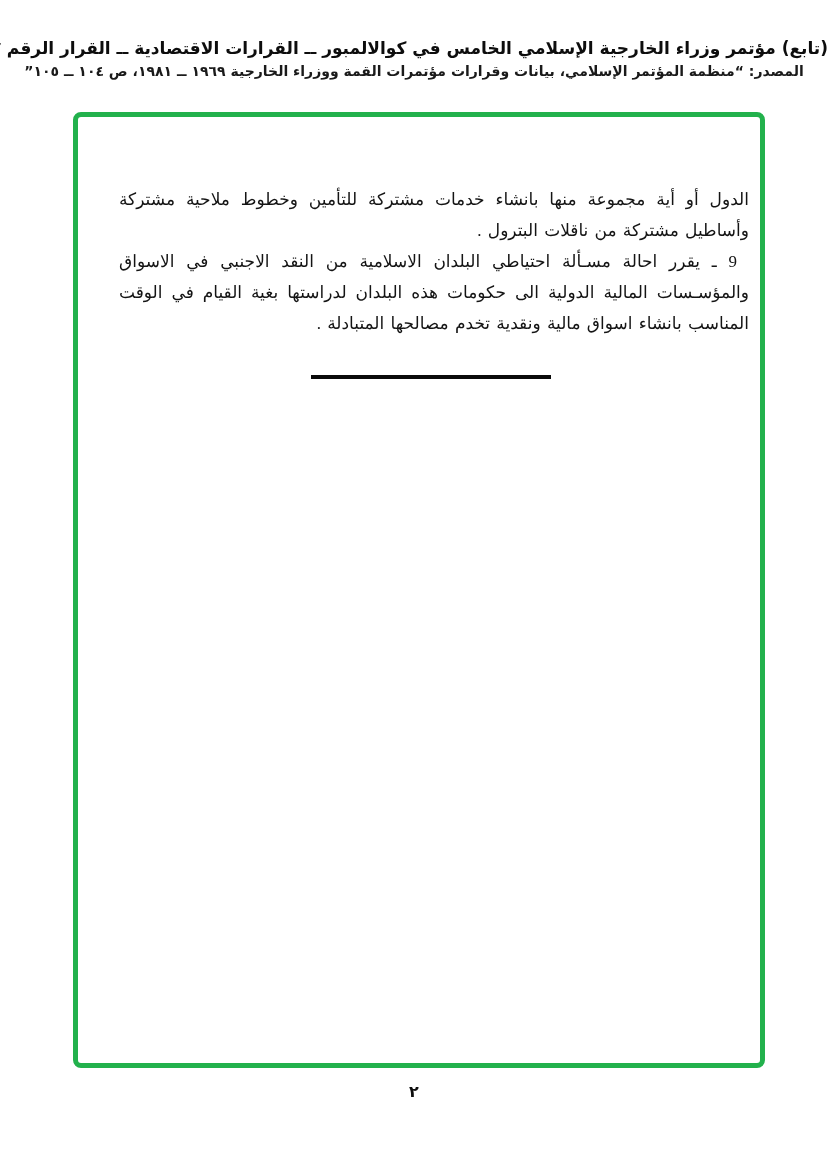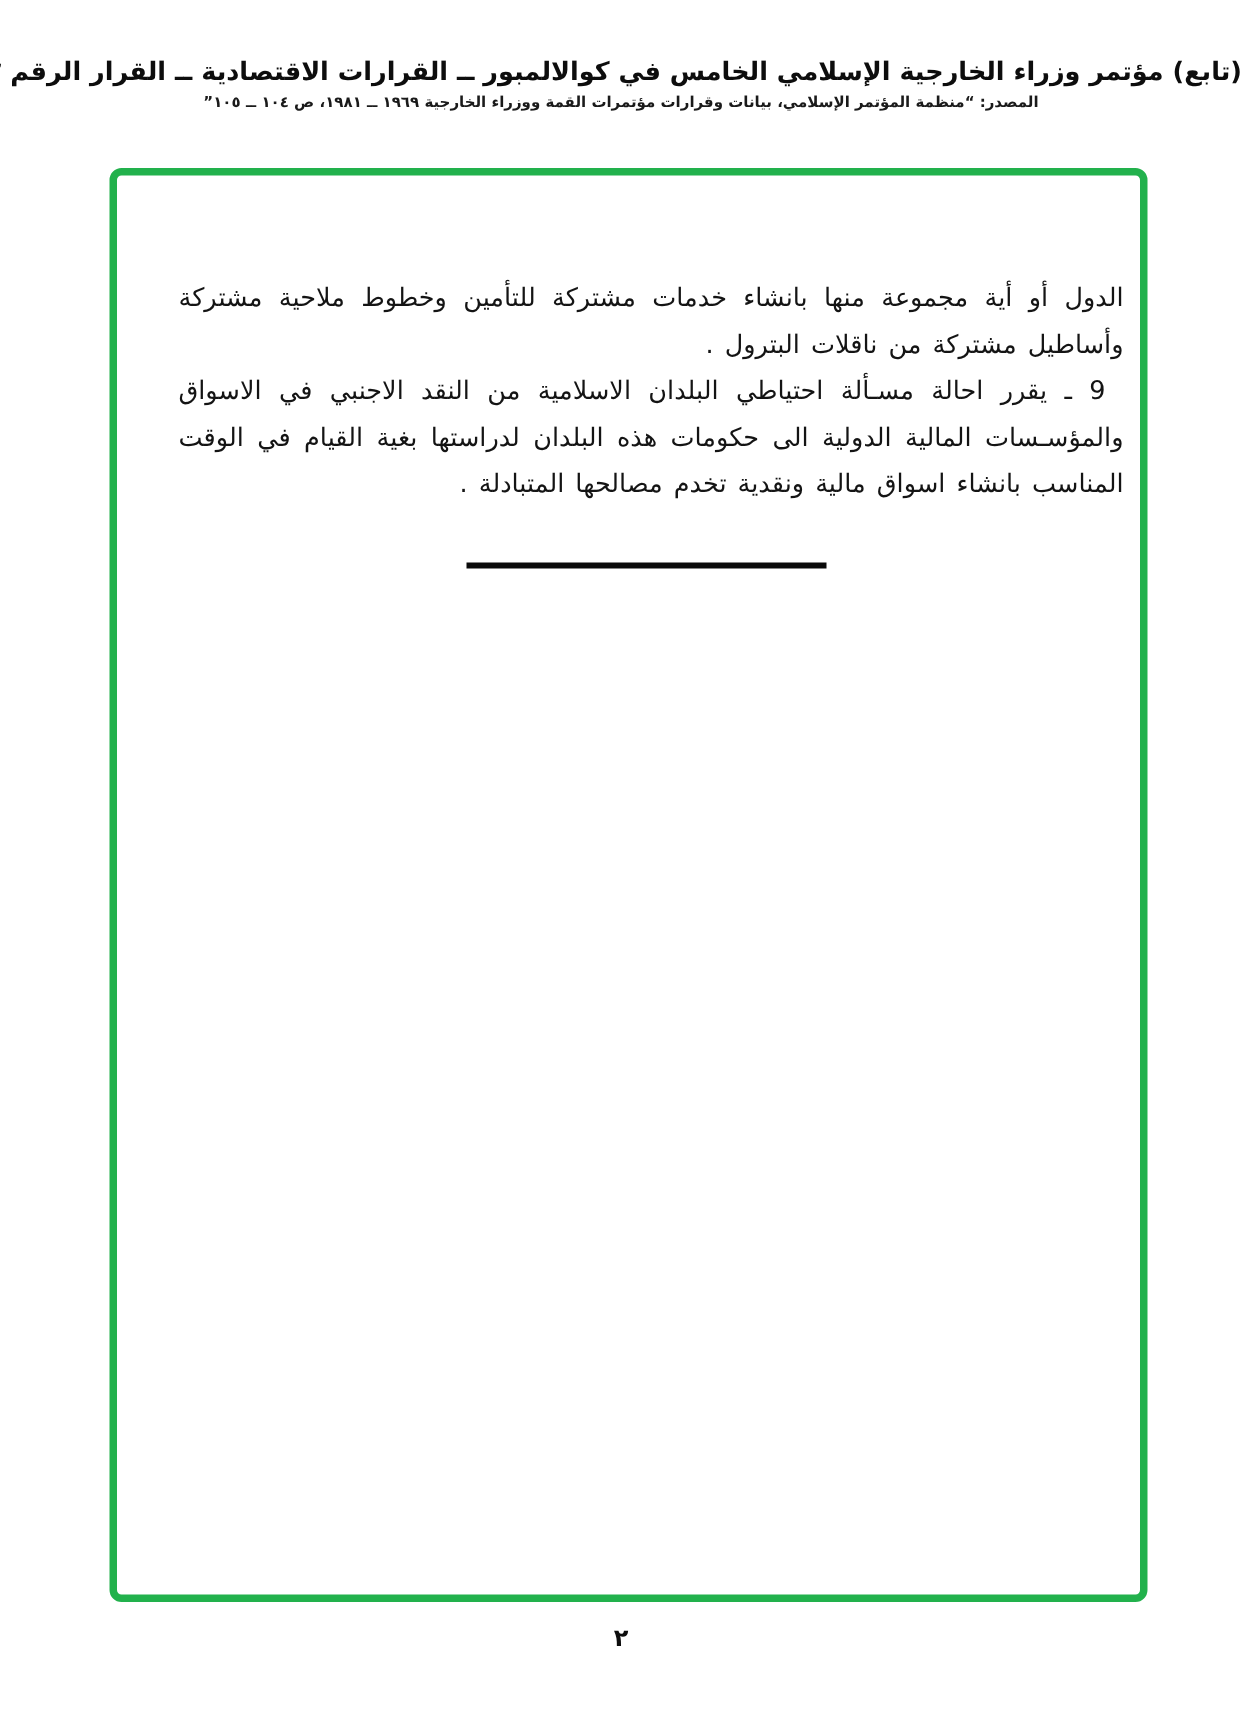--- a/index.html
+++ b/index.html
@@ -31,7 +31,7 @@
   }
   .doc-source {
     margin-top: 5px;
-    font-size: 10px;
+    font-size: 14px;
     font-weight: 700;
     color: #1a1a1a;
     white-space: nowrap;

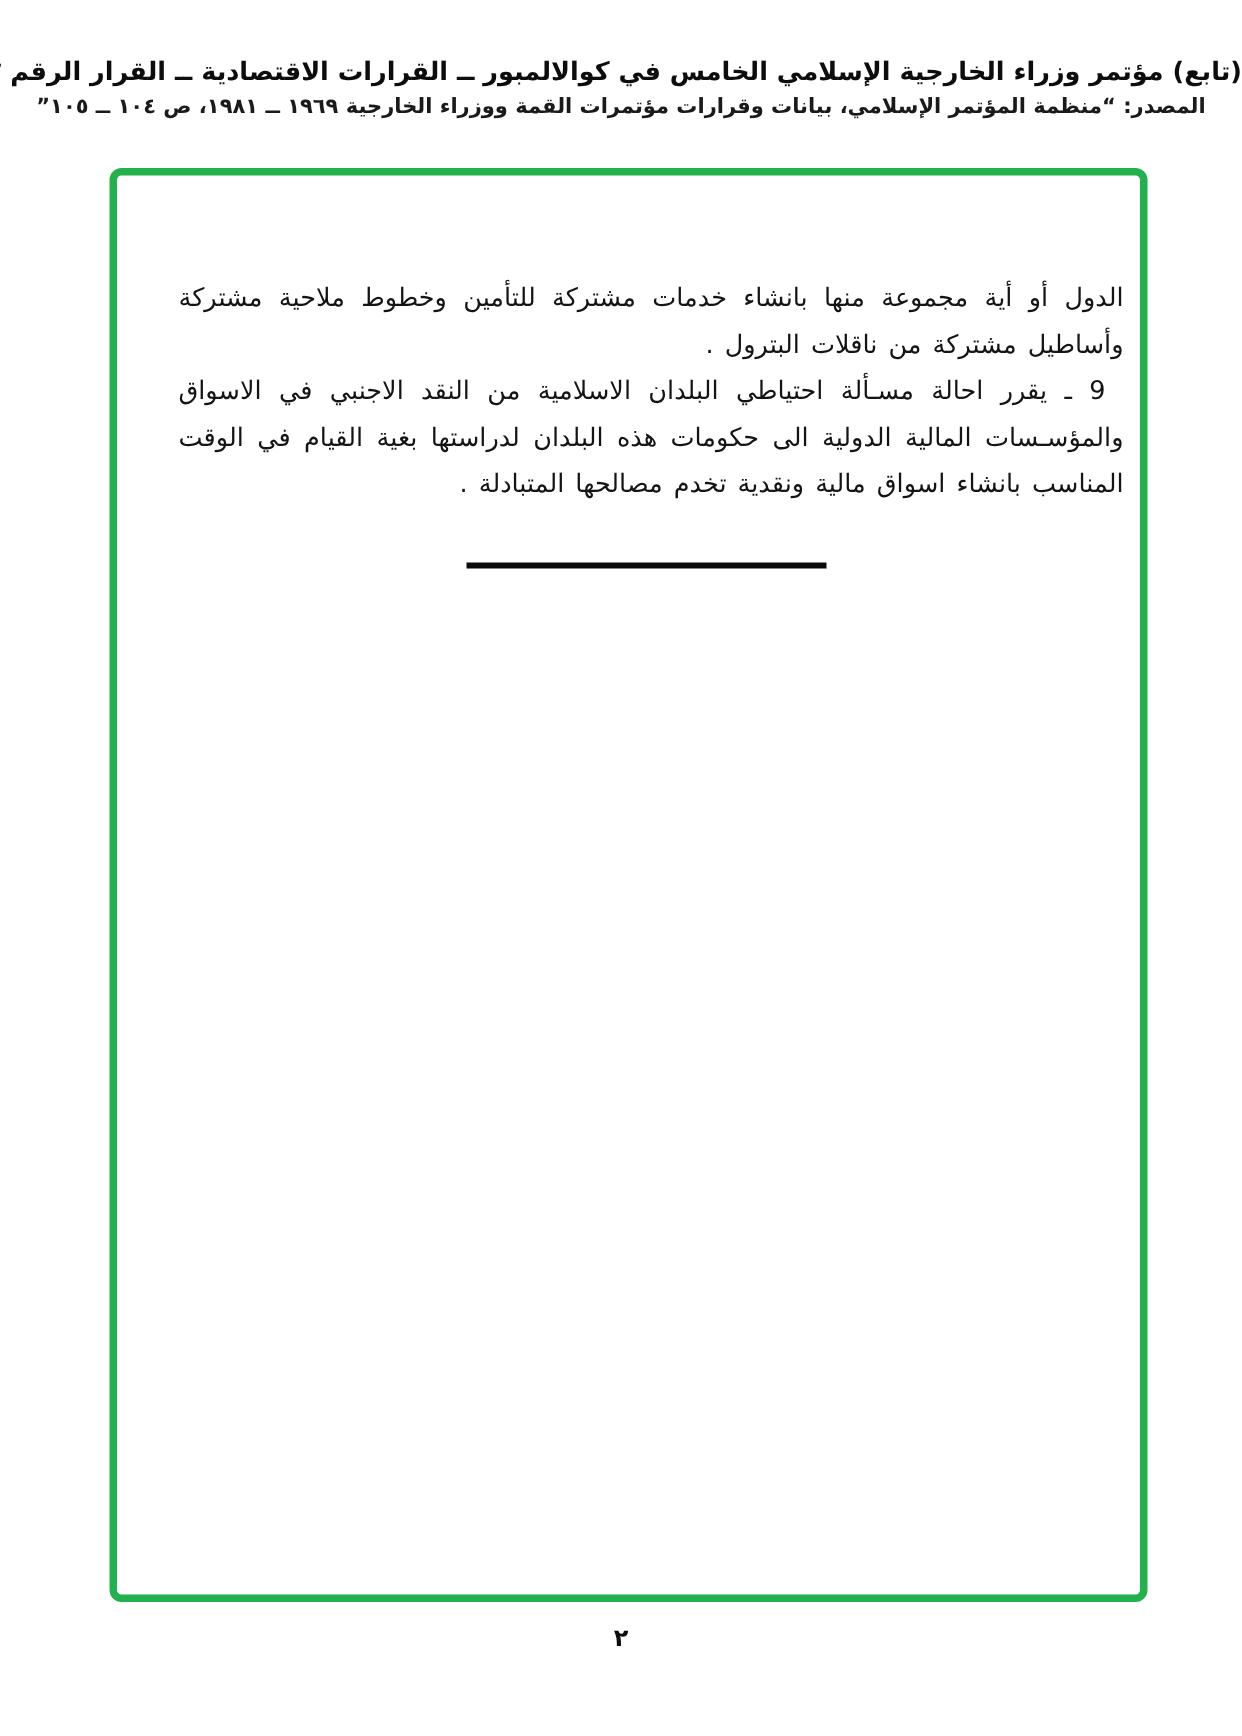--- a/index.html
+++ b/index.html
@@ -58,6 +58,7 @@
     line-height: 31px;
     word-spacing: 2px;
     color: #141414;
+    font-family: Liberation Serif, serif;
   }
   .doc-body p { margin: 0; }
   .doc-body p.indent-first { text-indent: 12px; }

